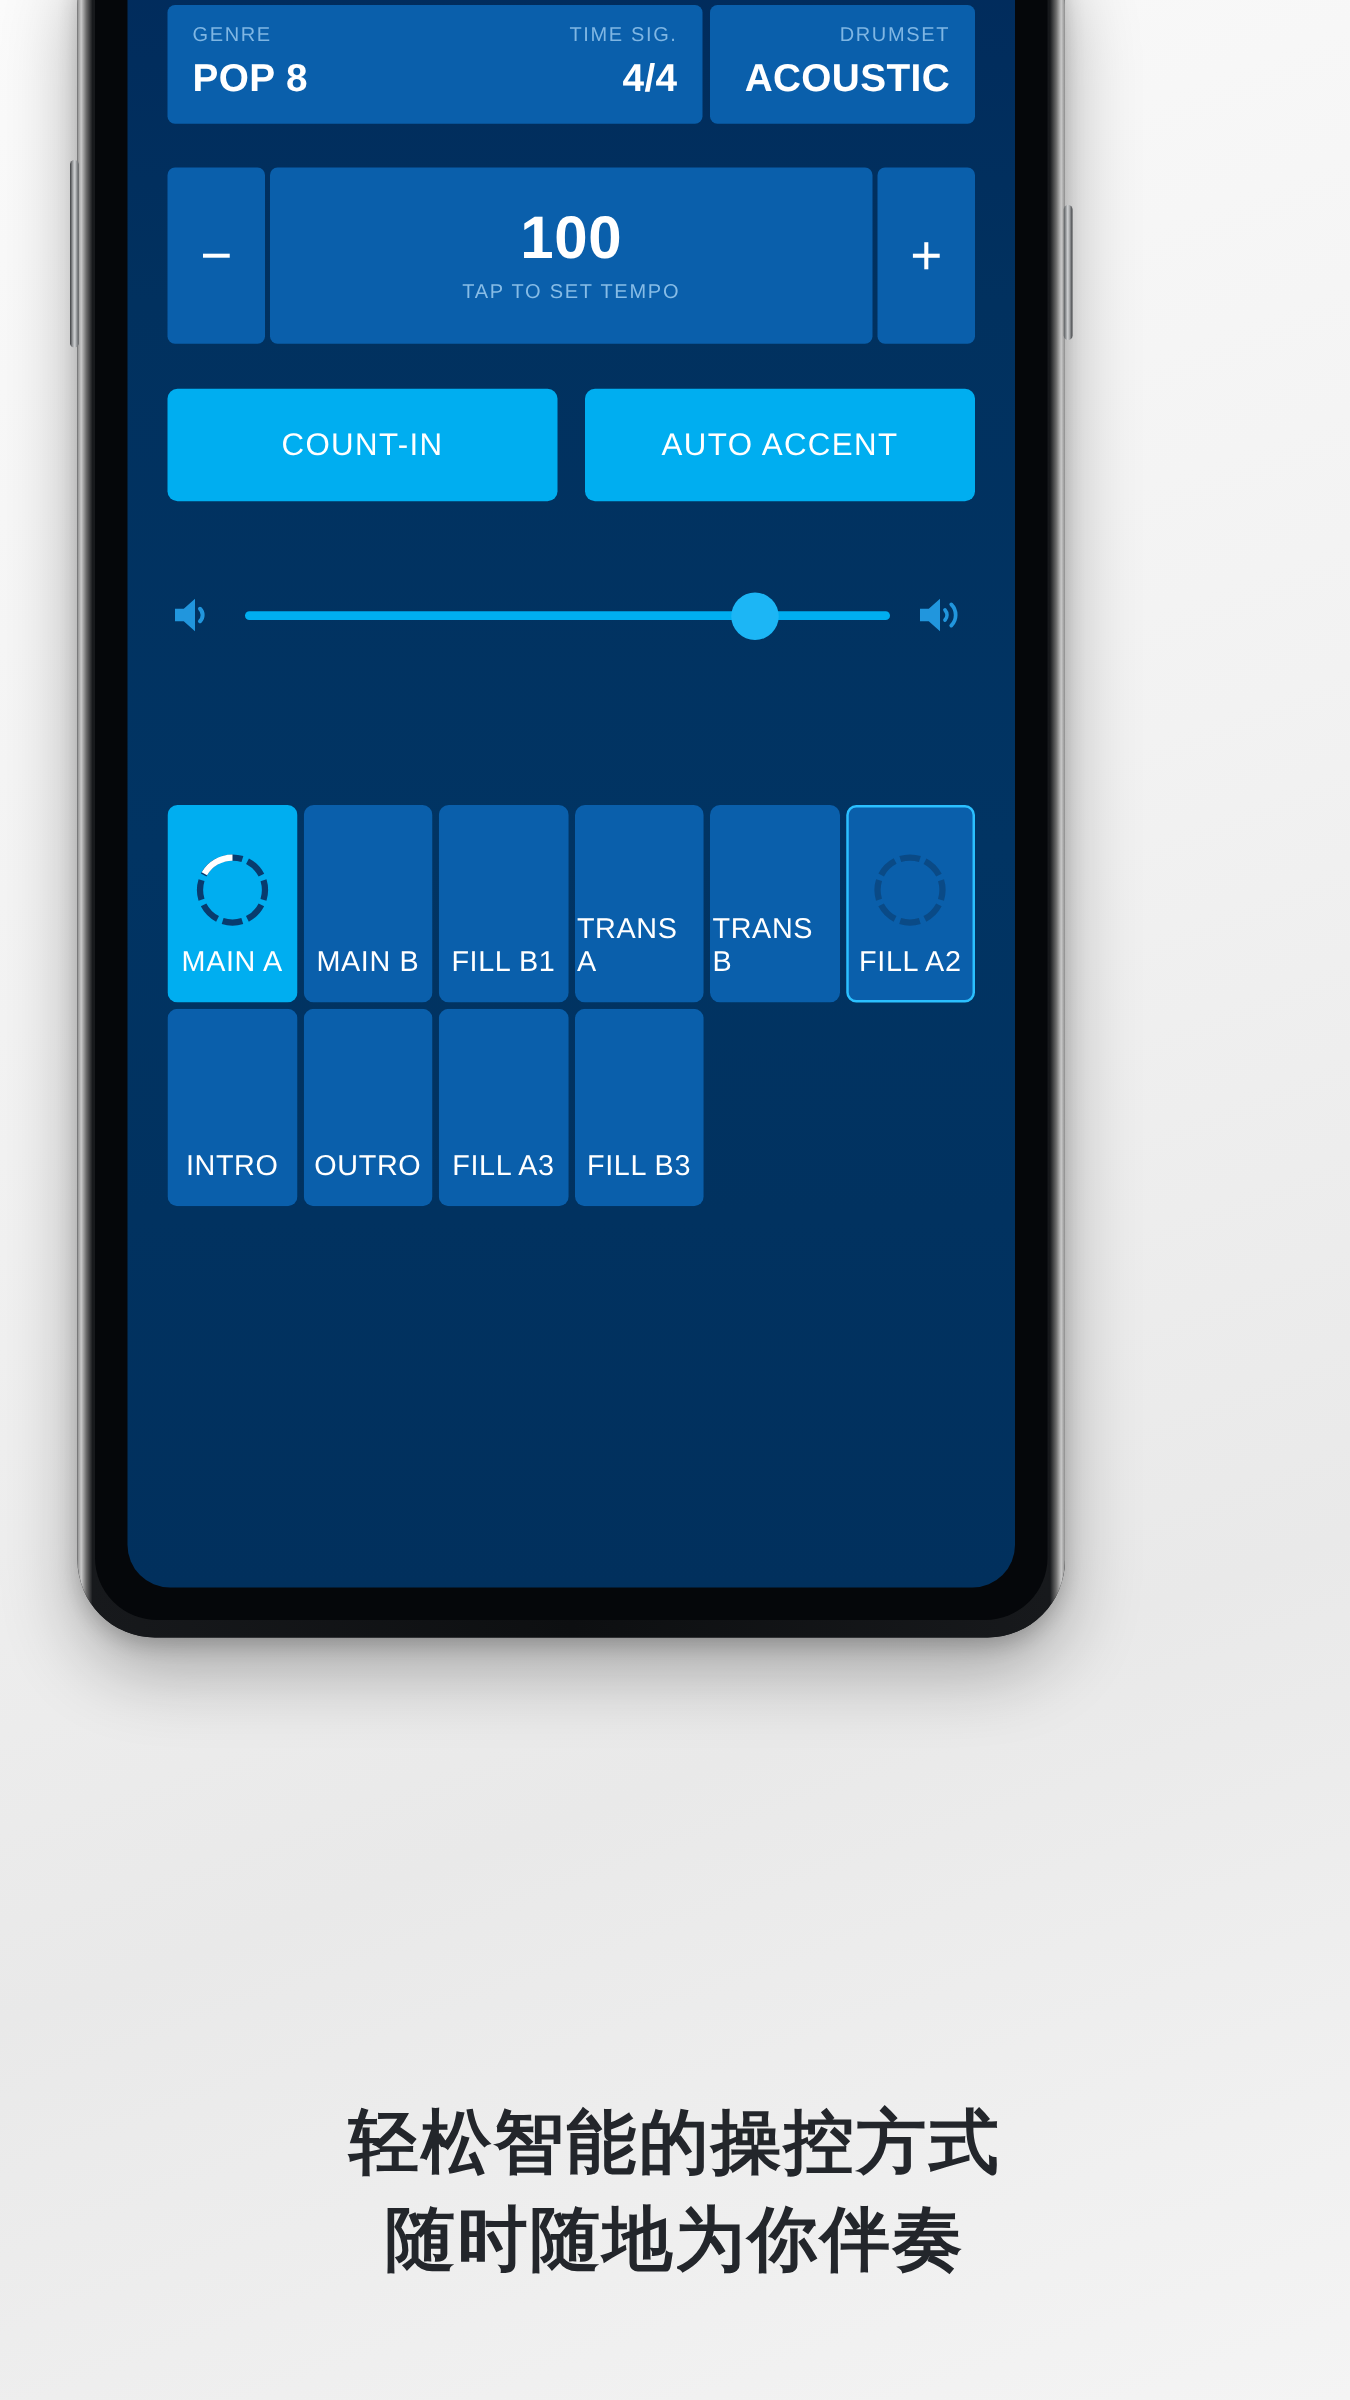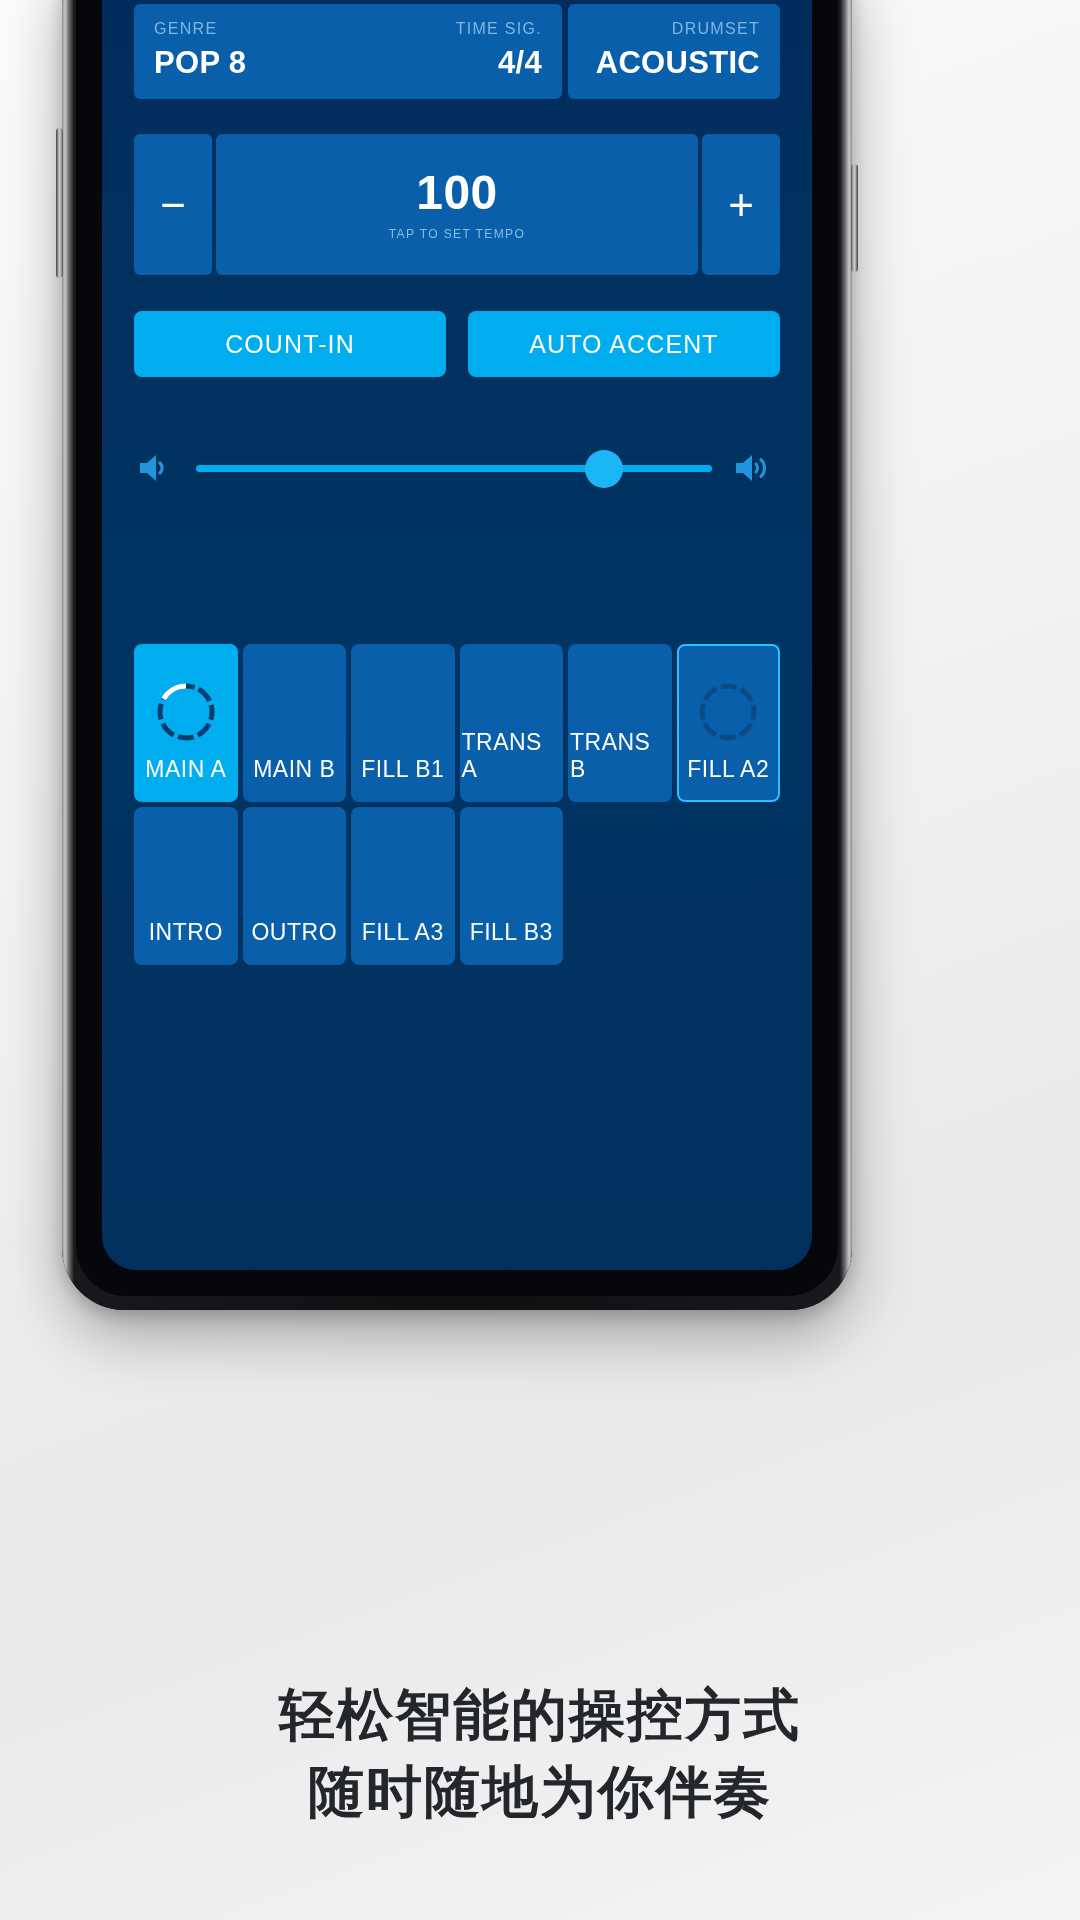--- a/index.html
+++ b/index.html
@@ -139,7 +139,7 @@
   }
   #tempo-hint {
     margin-top: 9px;
-    font-size: 12px;
+    font-size: 16px;
     letter-spacing: 1.4px;
     color: #87bce6;
   }

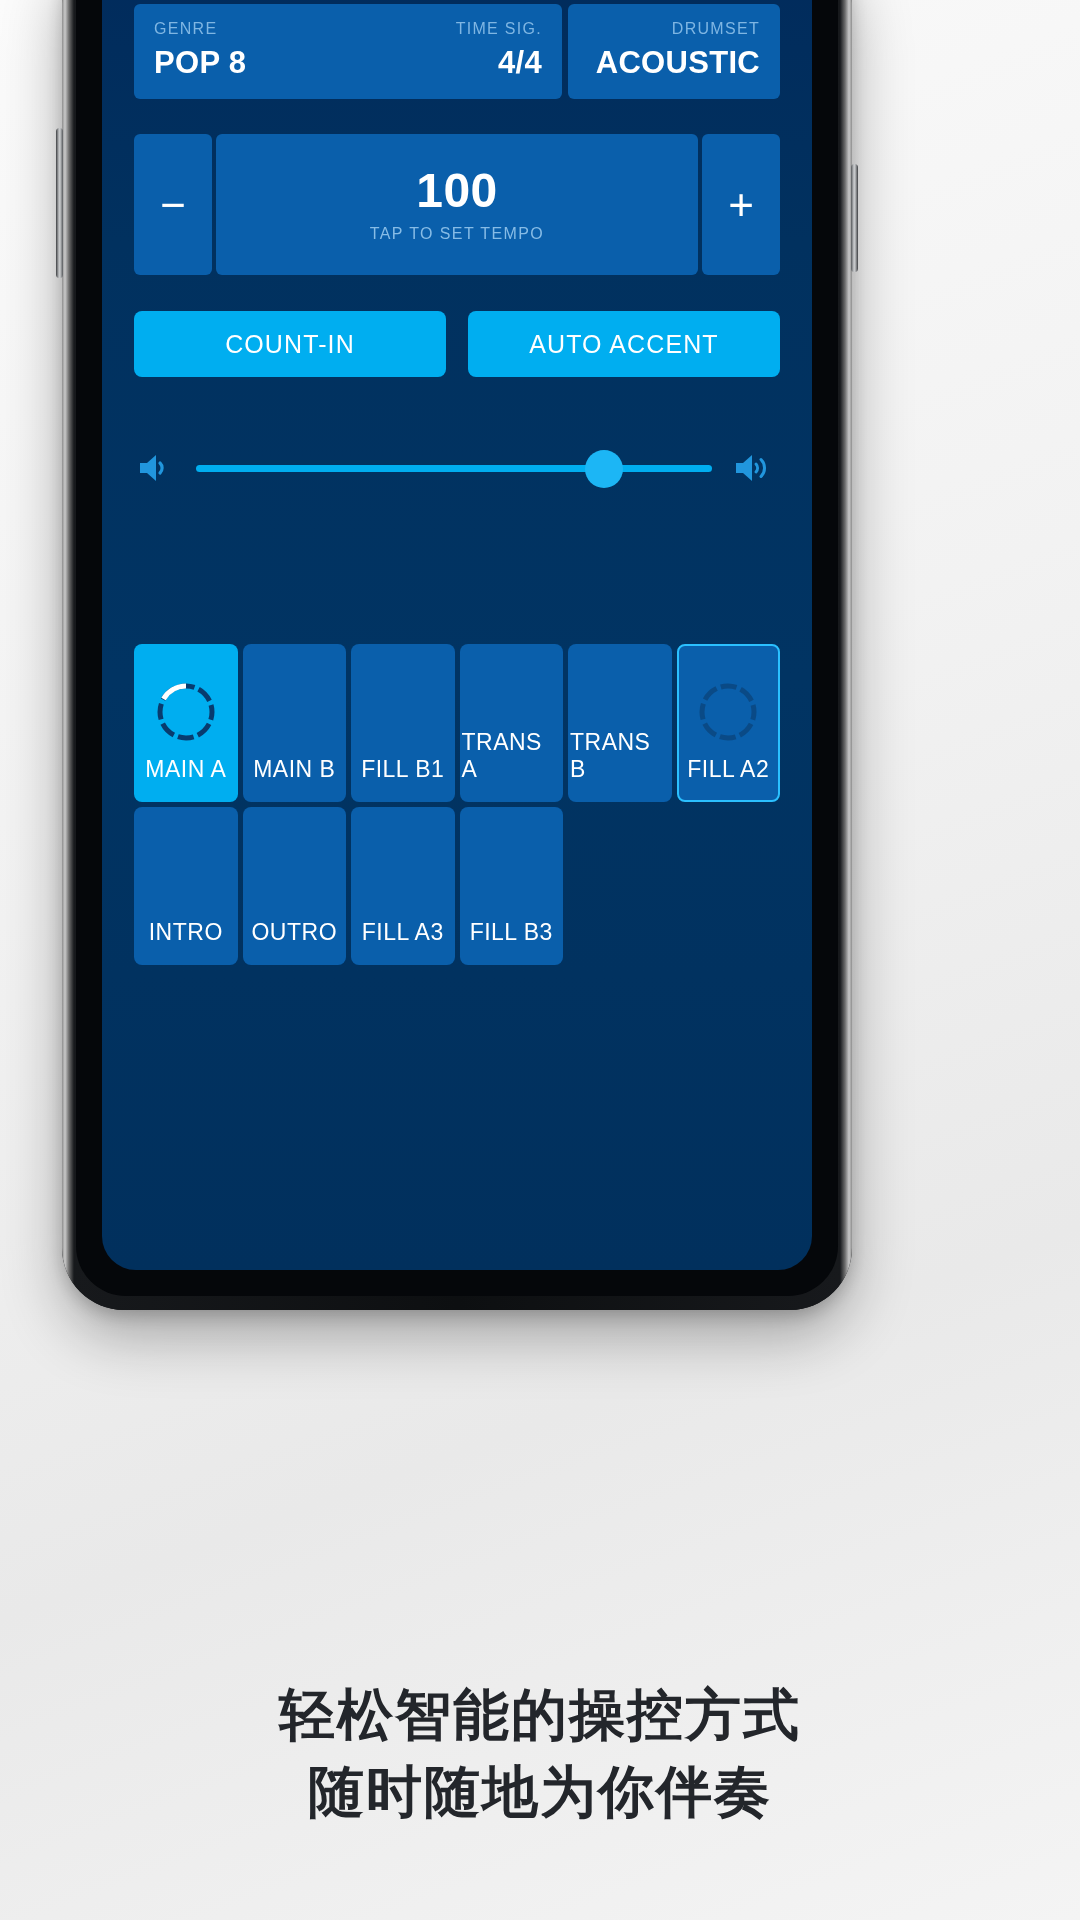--- a/index.html
+++ b/index.html
@@ -152,7 +152,7 @@
   }
   .toggle-button {
     flex: 1 1 0;
-    height: 66px;
+    height: 90px;
     border-radius: 8px;
     background: #00aef0;
     color: #ffffff;

